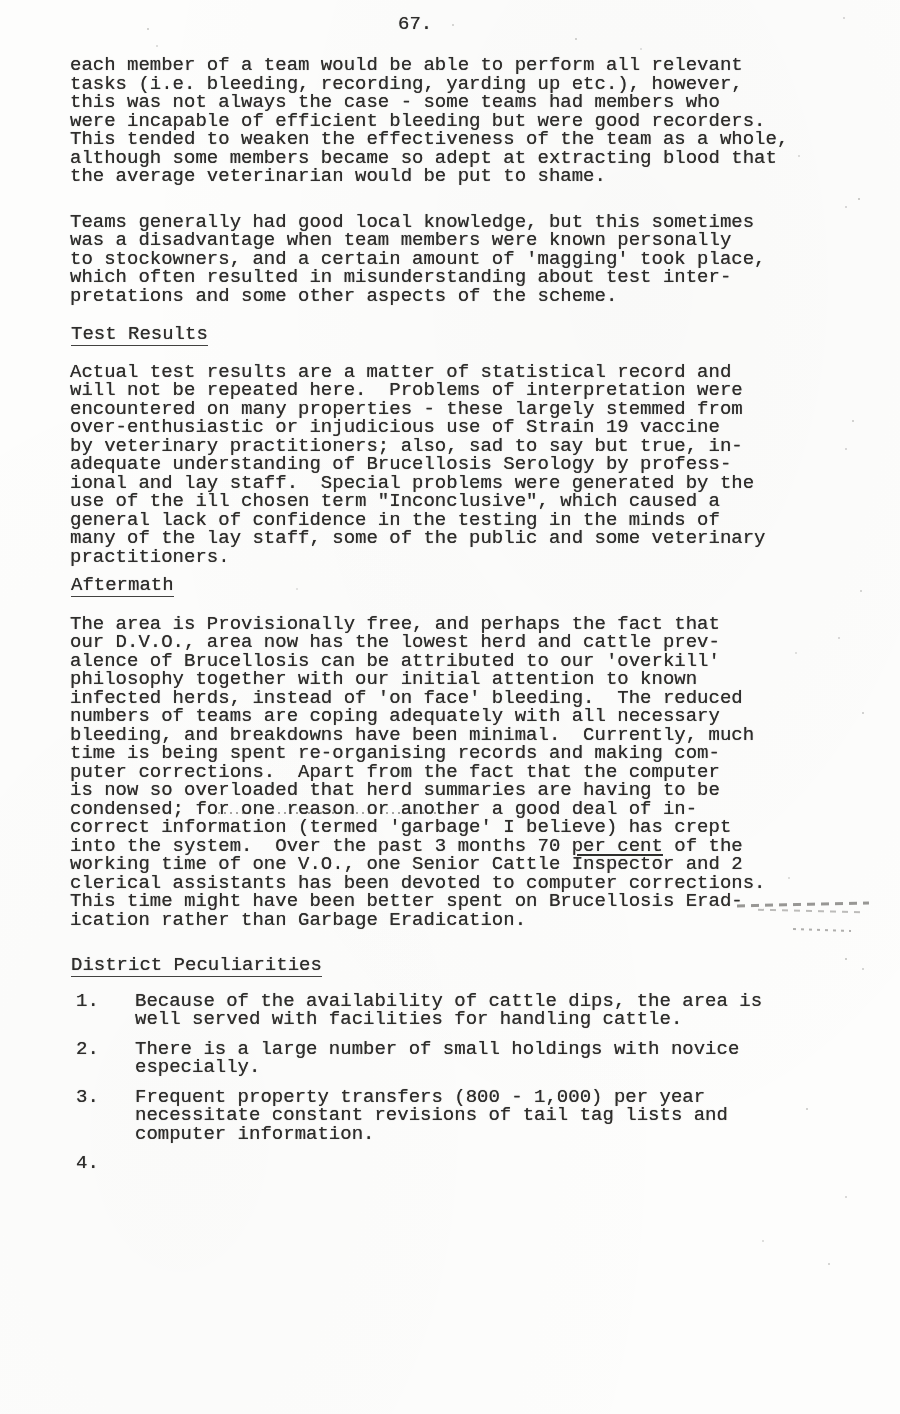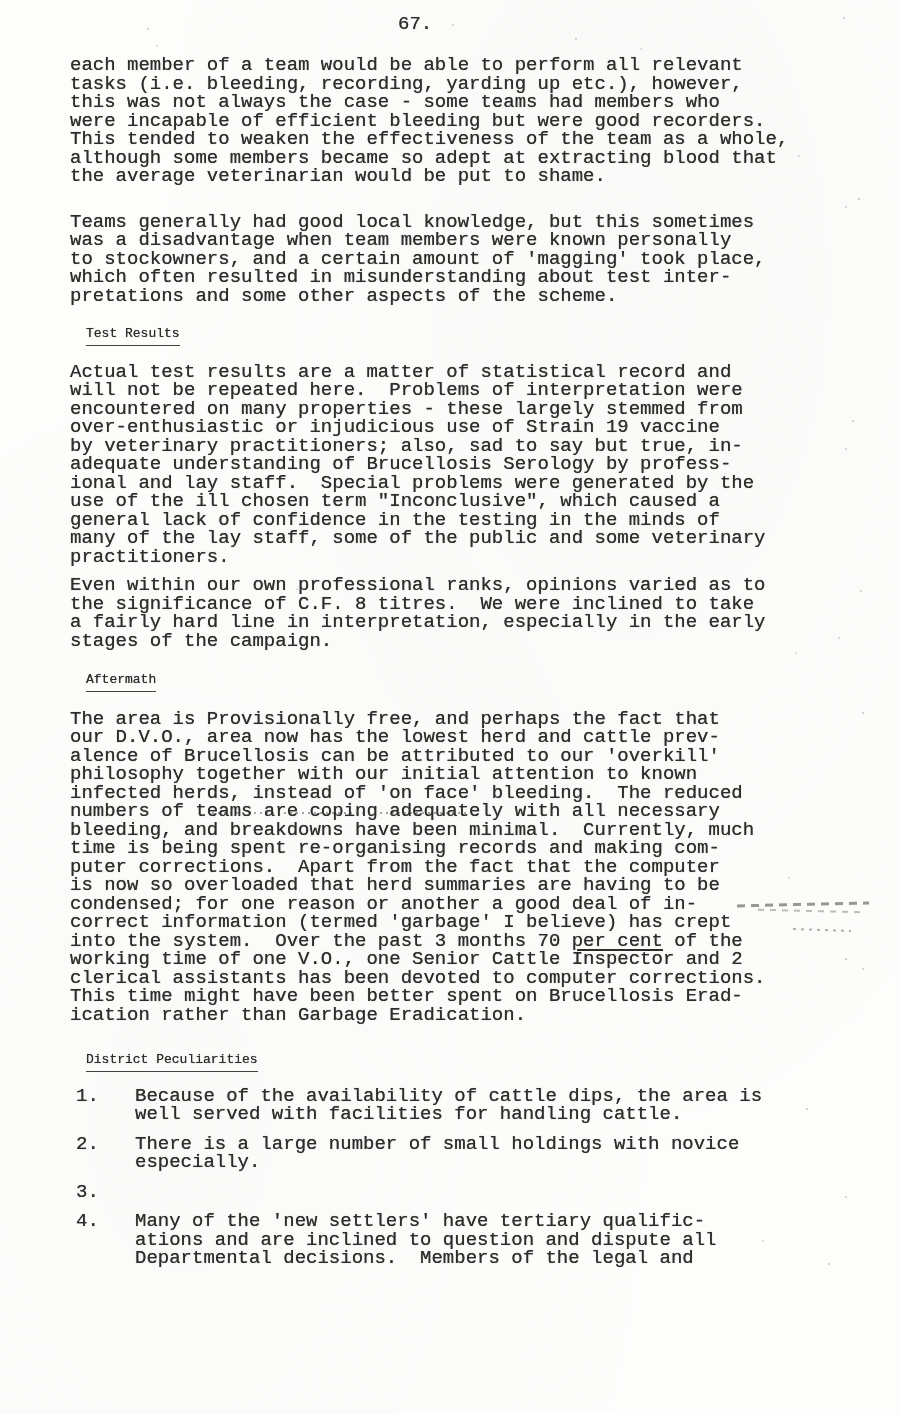--- a/index.html
+++ b/index.html
@@ -42,8 +42,8 @@
   .heading {
     display: block;
     width: max-content;
-    margin: 16px;
-    font-size: 13px;
+    margin: 1px;
+    font-size: 19px;
     font-weight: normal;
     border-bottom: 1.6px solid rgba(46,45,43,0.9);
     padding-bottom: 1px;

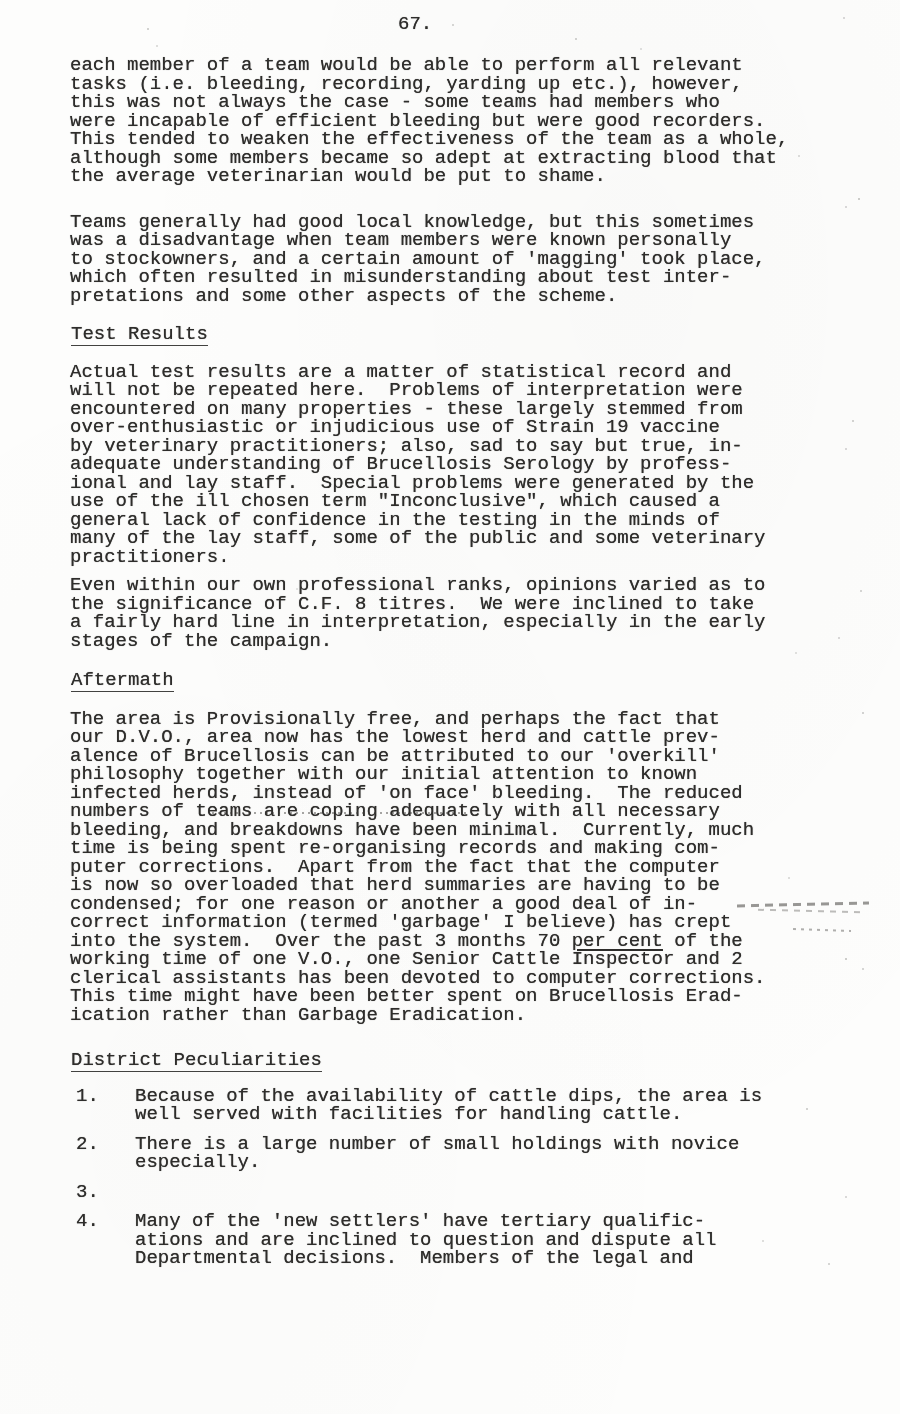--- a/index.html
+++ b/index.html
@@ -158,10 +158,6 @@
 many of the lay staff, some of the public and some veterinary
 practitioners.</p>
 
-  <p class="para p-titres">Even within our own professional ranks, opinions varied as to
-the significance of C.F. 8 titres.  We were inclined to take
-a fairly hard line in interpretation, especially in the early
-stages of the campaign.</p>
 
   <h2 class="heading h-aftermath">Aftermath</h2>
 

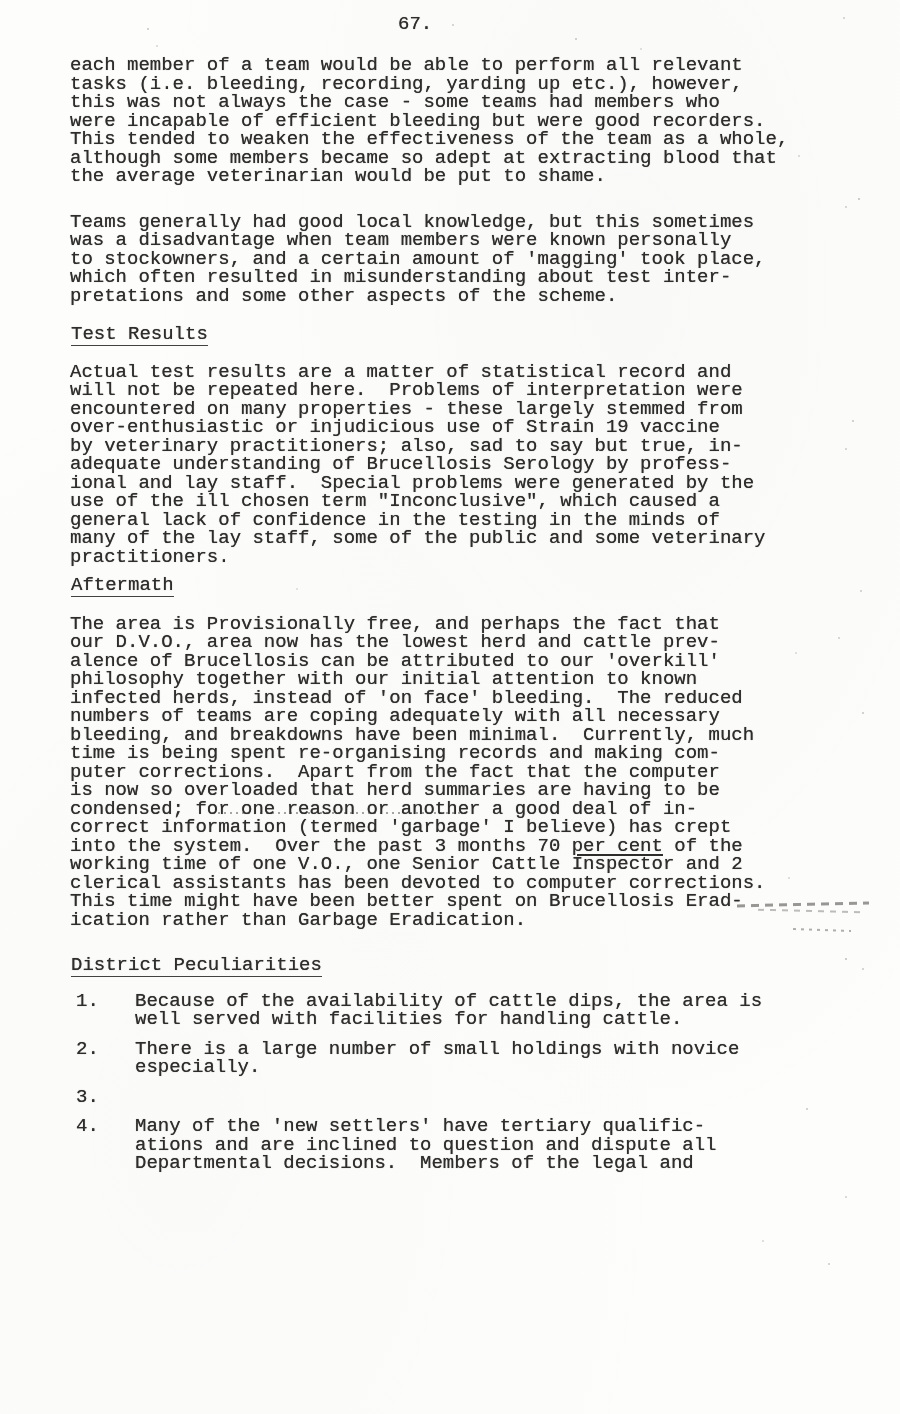--- a/index.html
+++ b/index.html
@@ -194,6 +194,9 @@
     </li>
     <li>
       <span class="num">3.</span>
+        <span class="txt">Frequent property transfers (800 - 1,000) per year
+necessitate constant revisions of tail tag lists and
+computer information.</span>
     </li>
     <li>
       <span class="num">4.</span>

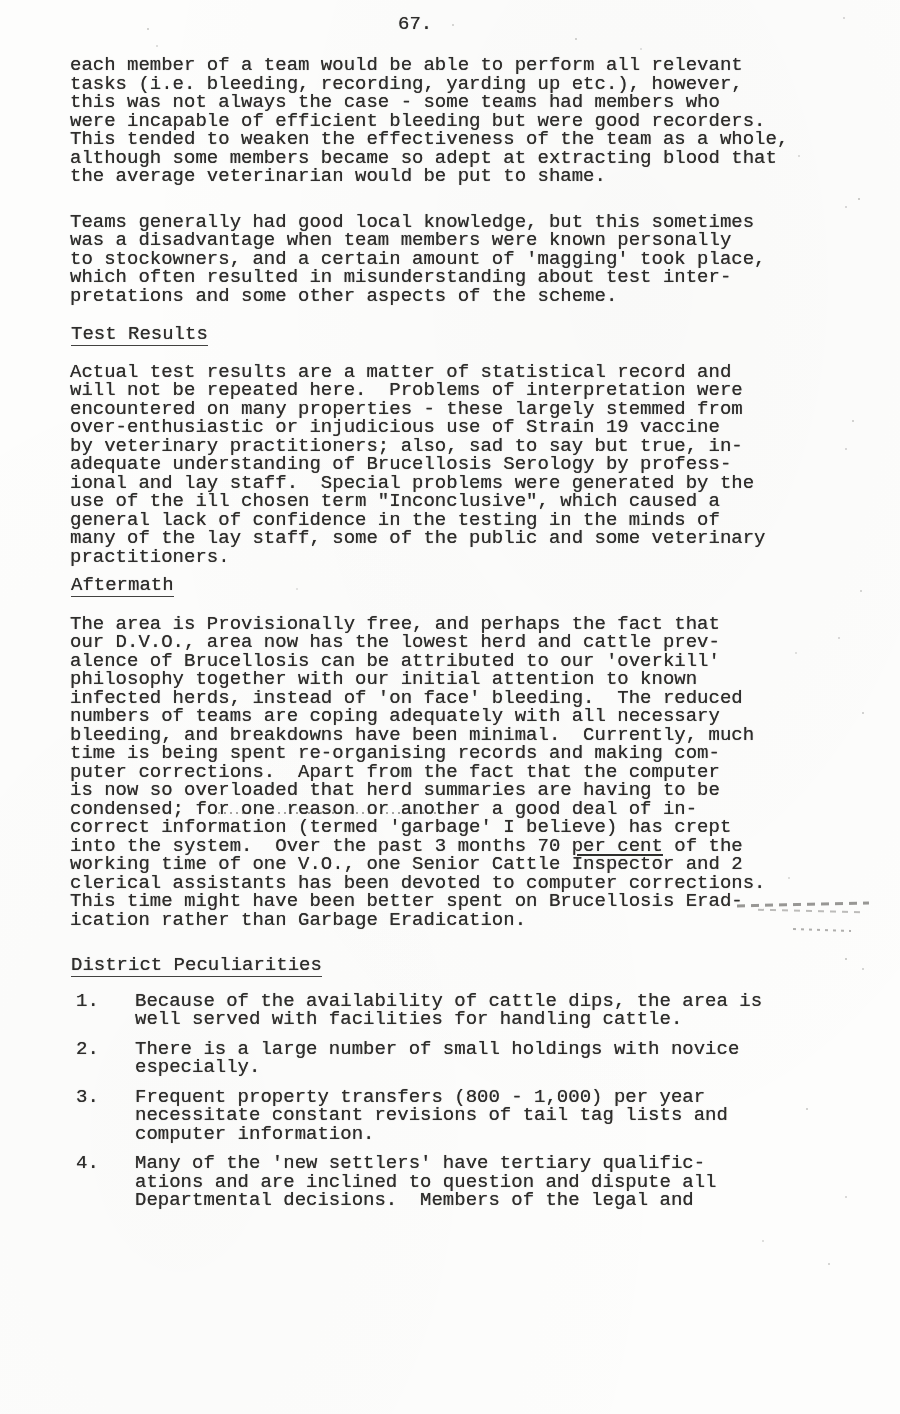--- a/index.html
+++ b/index.html
@@ -200,9 +200,6 @@
     </li>
     <li>
       <span class="num">4.</span>
-        <span class="txt">Many of the 'new settlers' have tertiary qualific-
-ations and are inclined to question and dispute all
-Departmental decisions.  Members of the legal and</span>
     </li>
   </ol>
 

